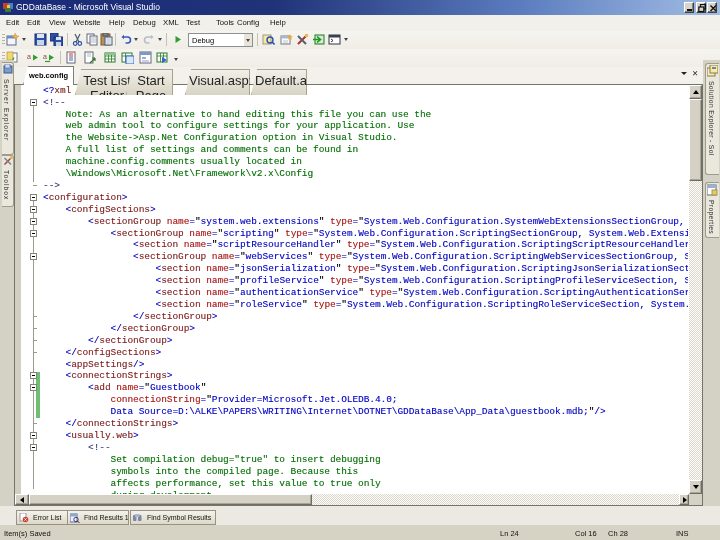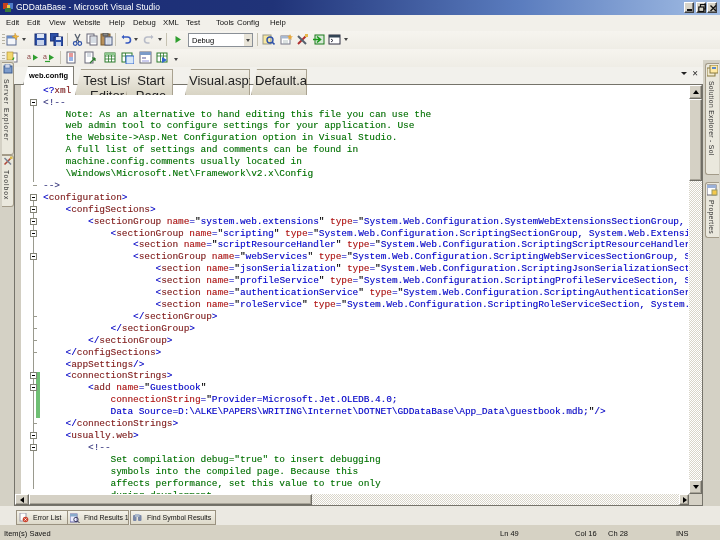--- a/index.html
+++ b/index.html
@@ -400,7 +400,7 @@
 
 <div id="status">
 <span style="left:4px">Item(s) Saved</span>
-<span style="left:500px">Ln 49</span>
+<span style="left:500px">Ln 24</span>
 <span style="left:575px">Col 16</span>
 <span style="left:608px">Ch 28</span>
 <span style="left:676px">INS</span>

